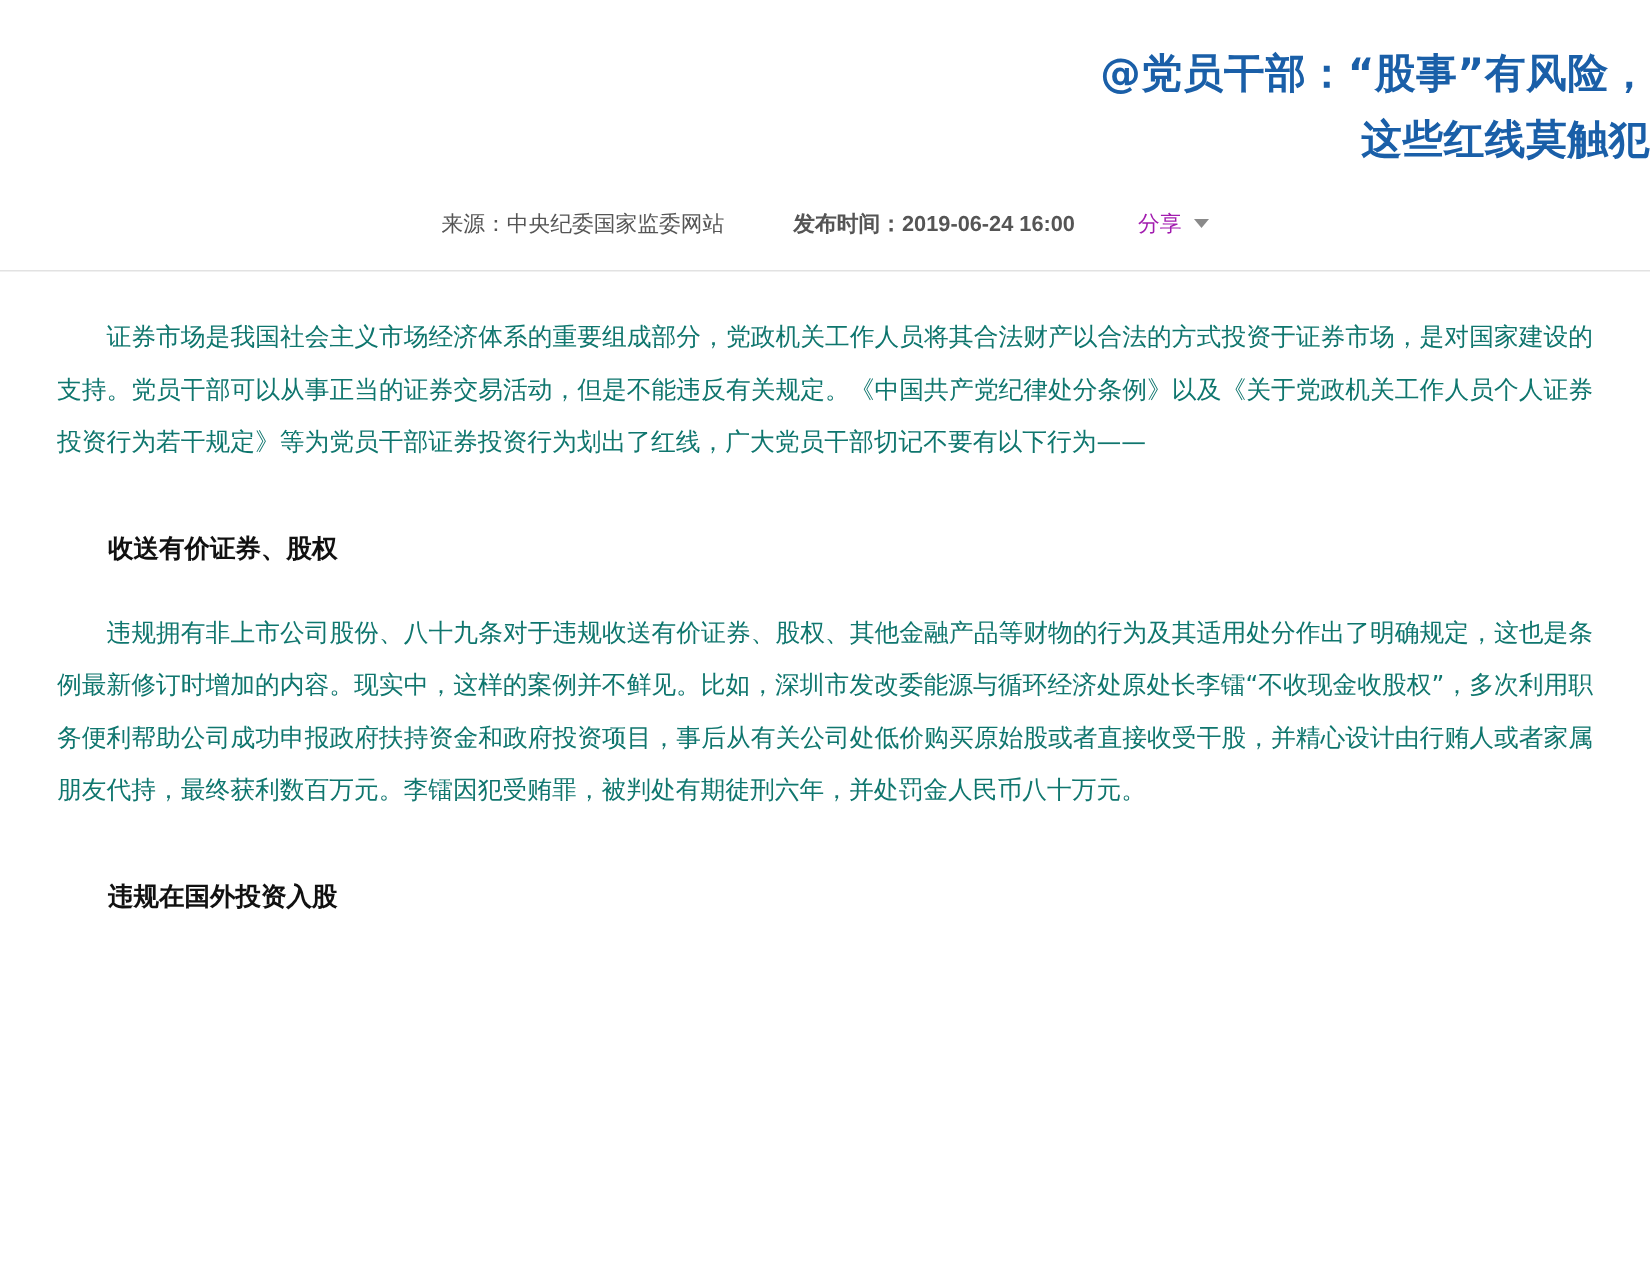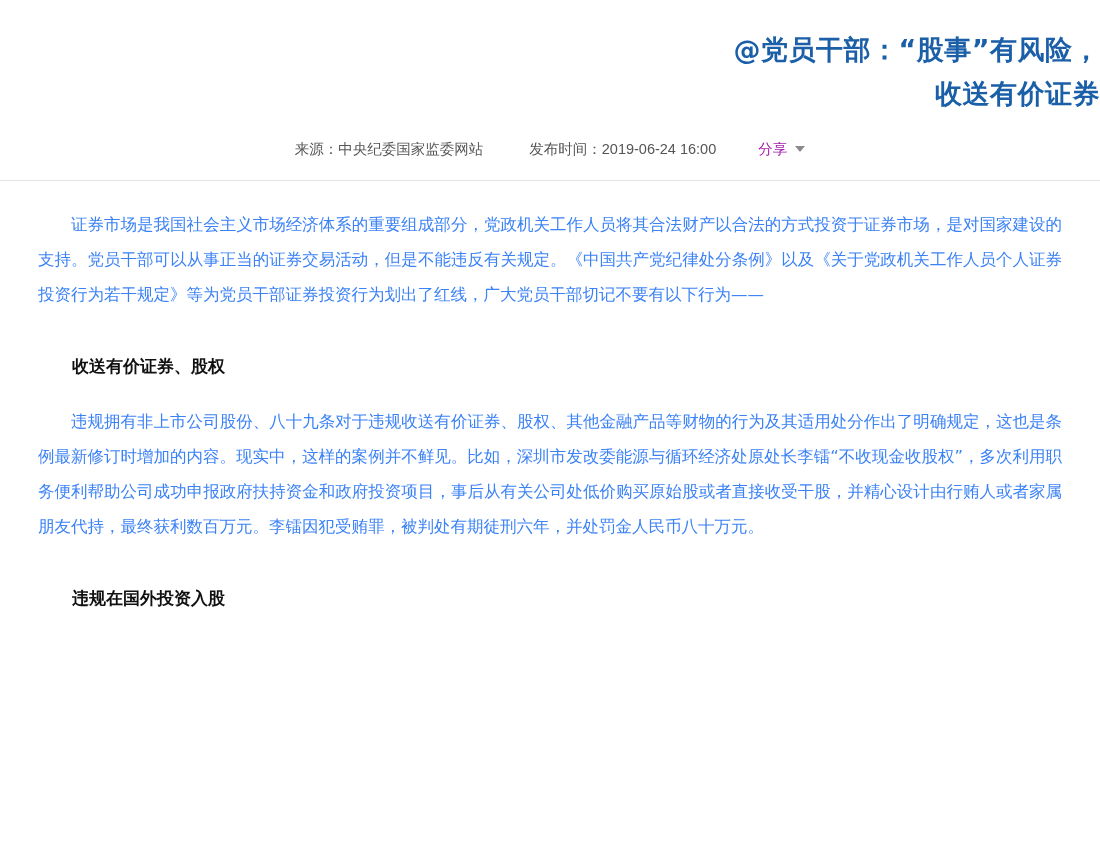--- a/index.html
+++ b/index.html
@@ -104,7 +104,7 @@
 
     <h1 class="title">
       <span class="line">@党员干部：“股事”有风险，</span>
-      <span class="line">收送有价证券</span>
+      <span class="line">这些红线莫触犯</span>
     </h1>
 
     <div class="meta-bar">

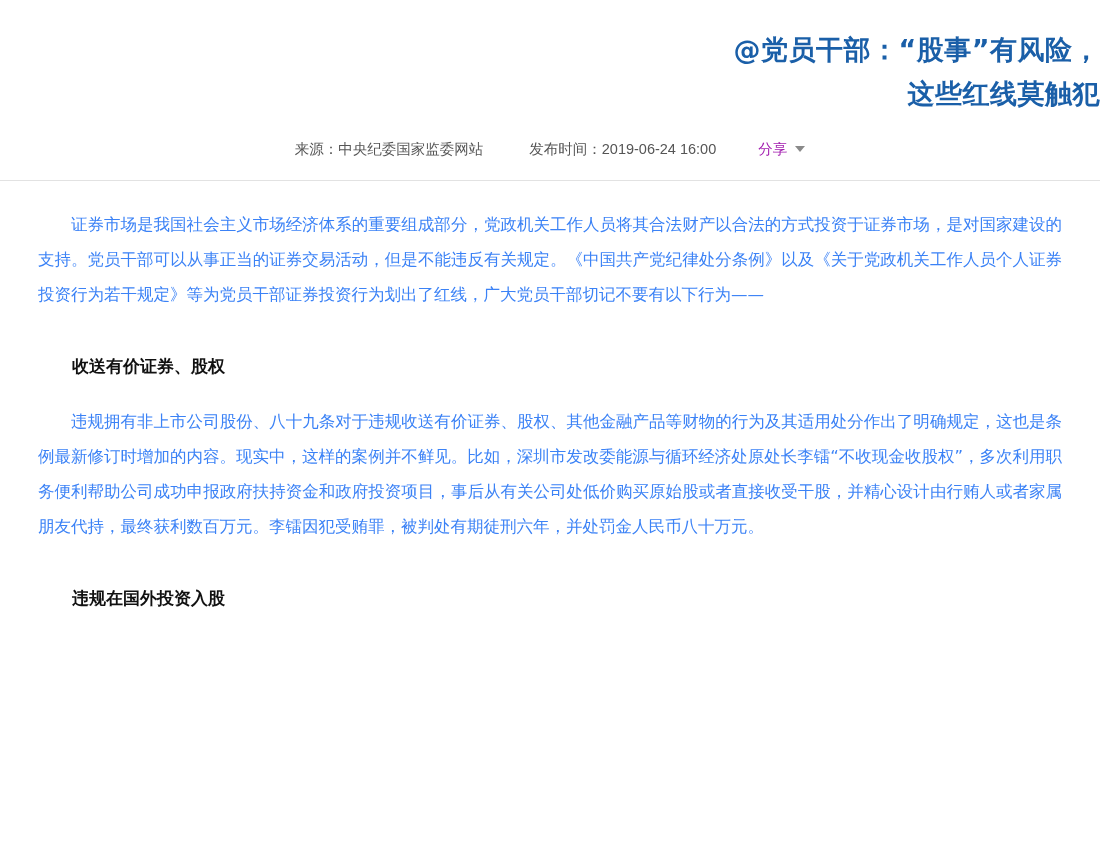--- a/index.html
+++ b/index.html
@@ -47,6 +47,7 @@
   }
   .meta-time {
     margin-right: 42px;
+    font-weight: bold;
   }
   .meta-share {
     position: relative;

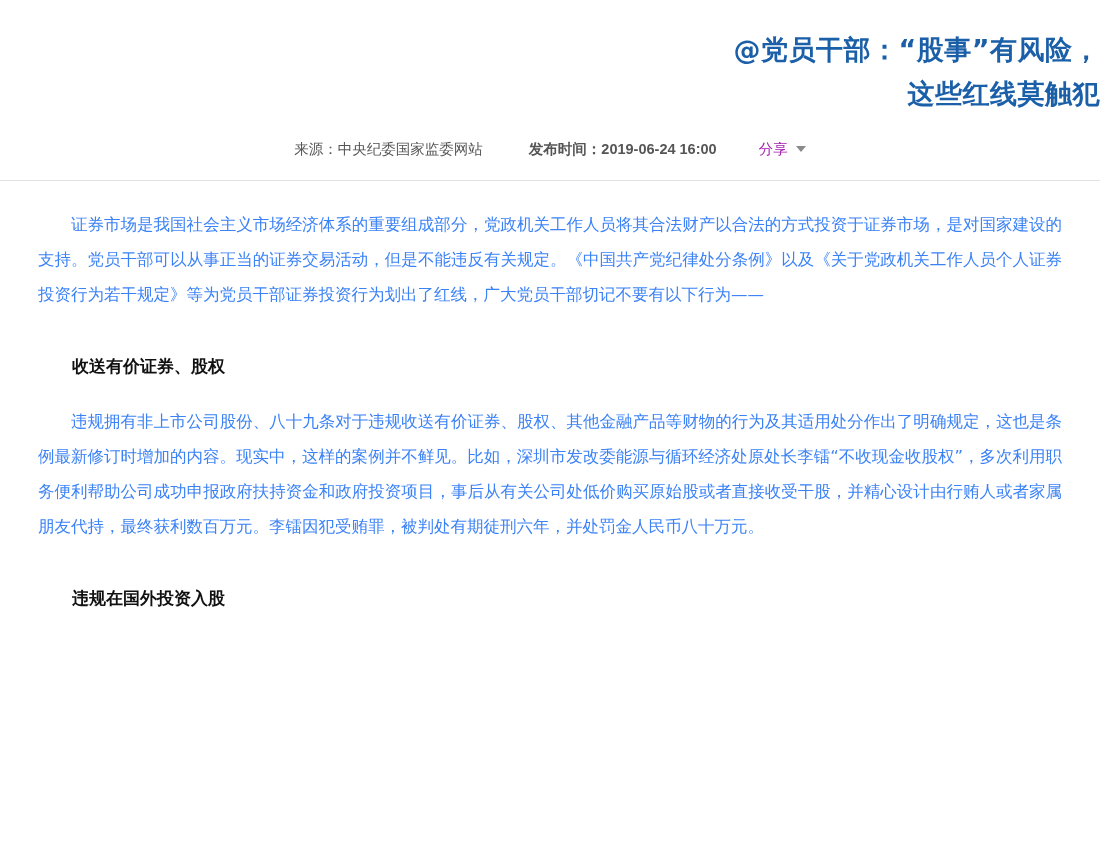--- a/index.html
+++ b/index.html
@@ -78,7 +78,7 @@
     margin: 22px 0 0 0;
     font-size: 16.5px;
     line-height: 35px;
-    color: #3b82f6;
+    color: #0f766e;
     text-align: justify;
     text-indent: 2em;
     font-family: "DejaVu Sans", "Liberation Sans", sans-serif;

